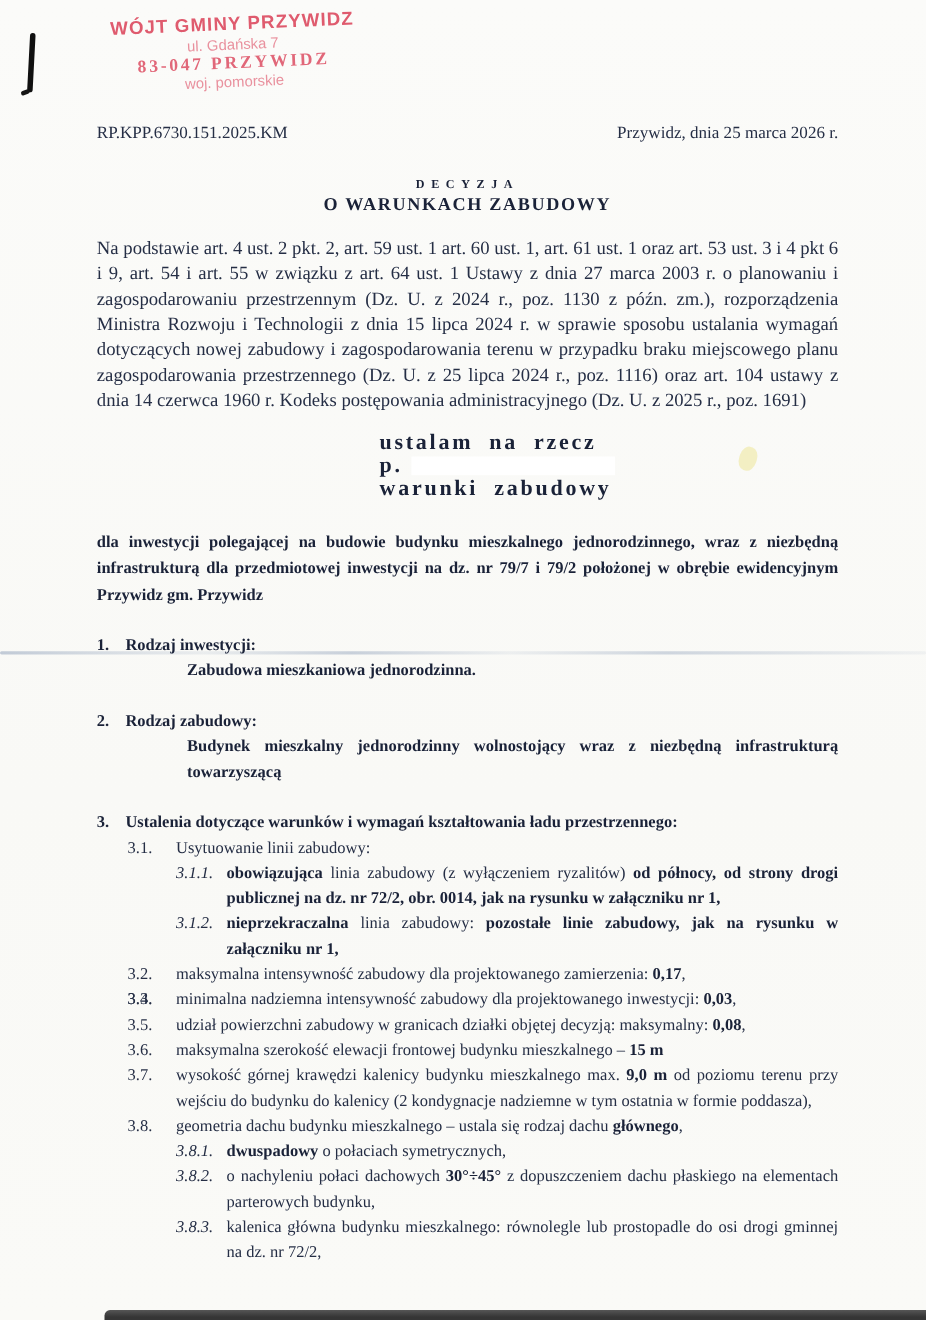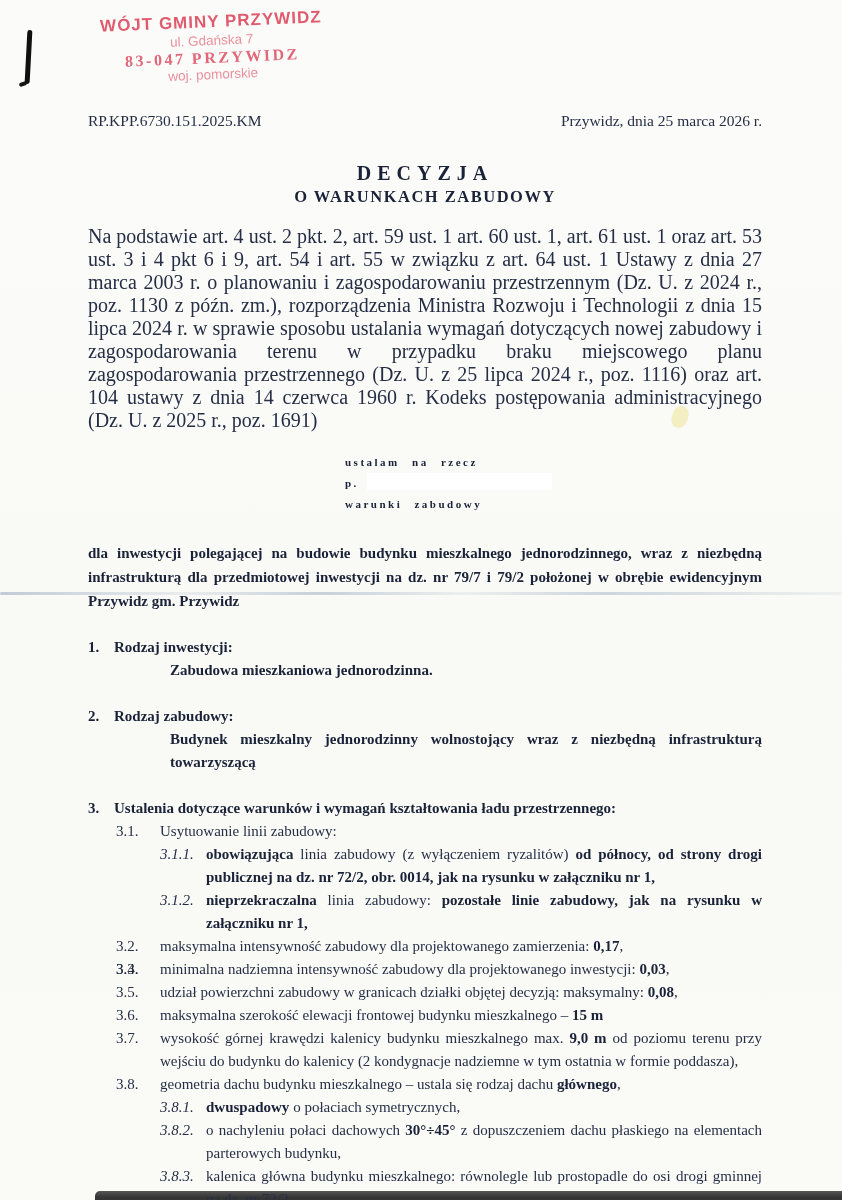--- a/index.html
+++ b/index.html
@@ -49,7 +49,7 @@
                 font-size:15.5px; white-space:nowrap; }
 
   .title-block { text-align:center; margin-top:32px; color:var(--ink-bold,#1a2238); }
-  .title-main { font-size:20px; font-weight:700; letter-spacing:6px; }
+  .title-main { font-size:11px; font-weight:700; letter-spacing:6px; }
   .title-sub  { font-size:16.5px; font-weight:700; letter-spacing:1.5px; margin-top:2px; }
 
   .legal { margin-top:18px; text-align:justify; font-size:20px; line-height:23px; }

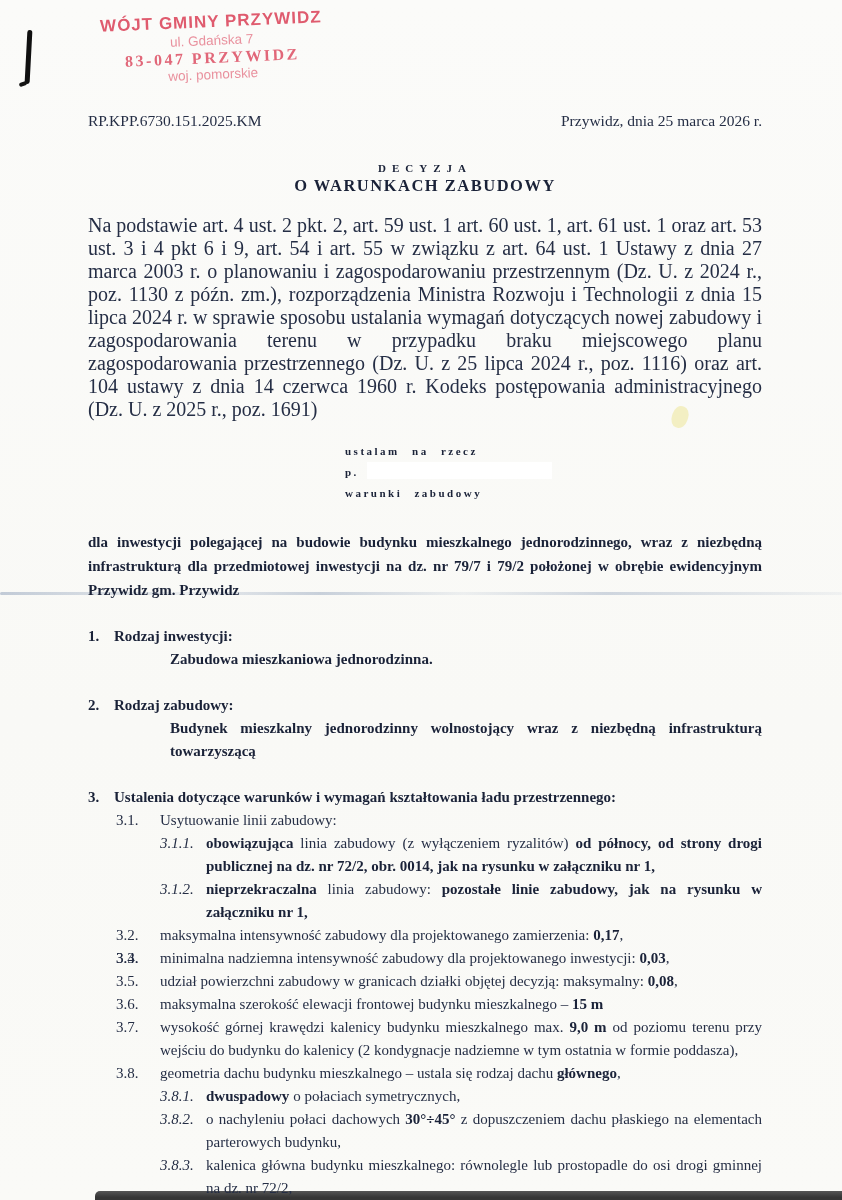--- a/index.html
+++ b/index.html
@@ -52,7 +52,7 @@
   .title-main { font-size:11px; font-weight:700; letter-spacing:6px; }
   .title-sub  { font-size:16.5px; font-weight:700; letter-spacing:1.5px; margin-top:2px; }
 
-  .legal { margin-top:18px; text-align:justify; font-size:20px; line-height:23px; }
+  .legal { margin-top:18px; text-align:justify; font-size:17px; line-height:23px; }
 
   .ruling { margin-top:14px; margin-left:257px; font-weight:700; font-size:11px;
             line-height:21px; letter-spacing:2.5px; word-spacing:7px;

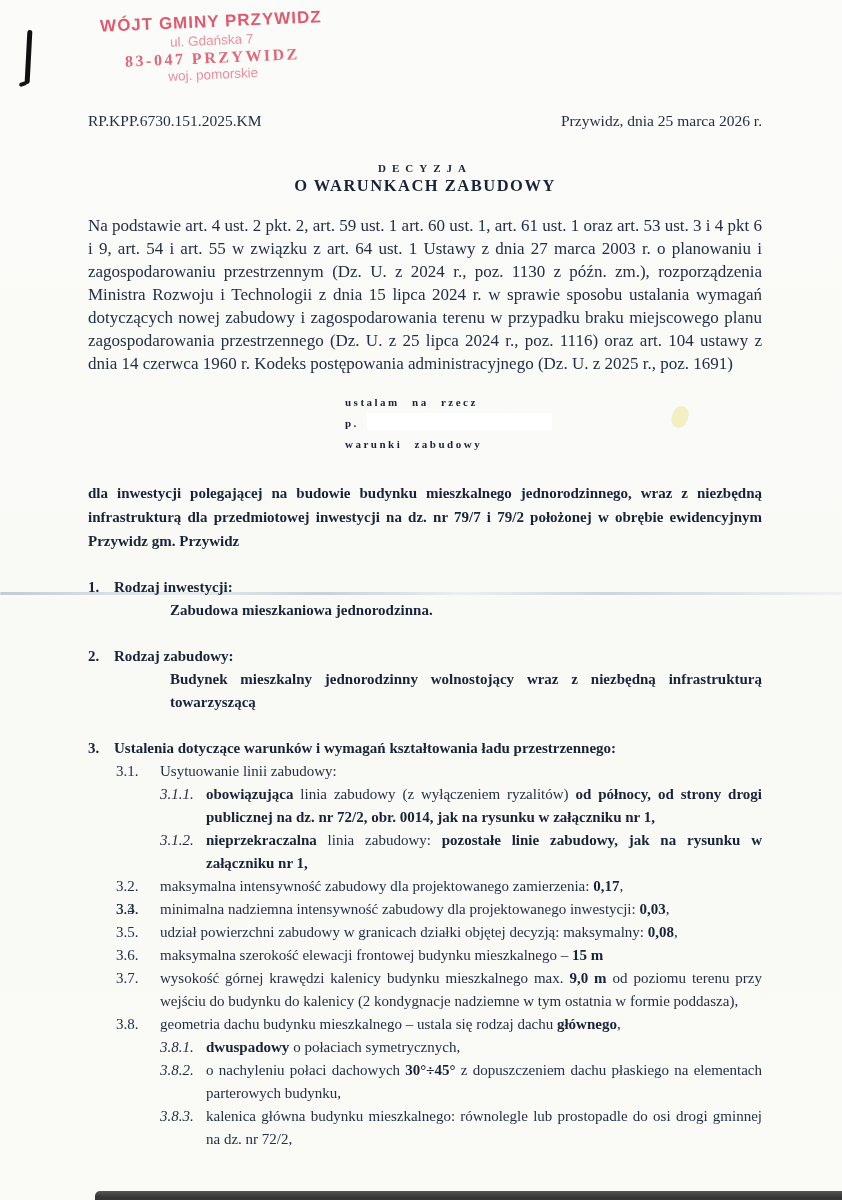--- a/index.html
+++ b/index.html
@@ -54,7 +54,7 @@
 
   .legal { margin-top:18px; text-align:justify; font-size:17px; line-height:23px; }
 
-  .ruling { margin-top:14px; margin-left:257px; font-weight:700; font-size:11px;
+  .ruling { margin-top:14px; margin-left:257px; font-weight:700; font-size:20px;
             line-height:21px; letter-spacing:2.5px; word-spacing:7px;
             color:var(--ink-bold,#1a2238); }
   .redaction { display:inline-block; width:185px; height:17px; background:#ffffff;

